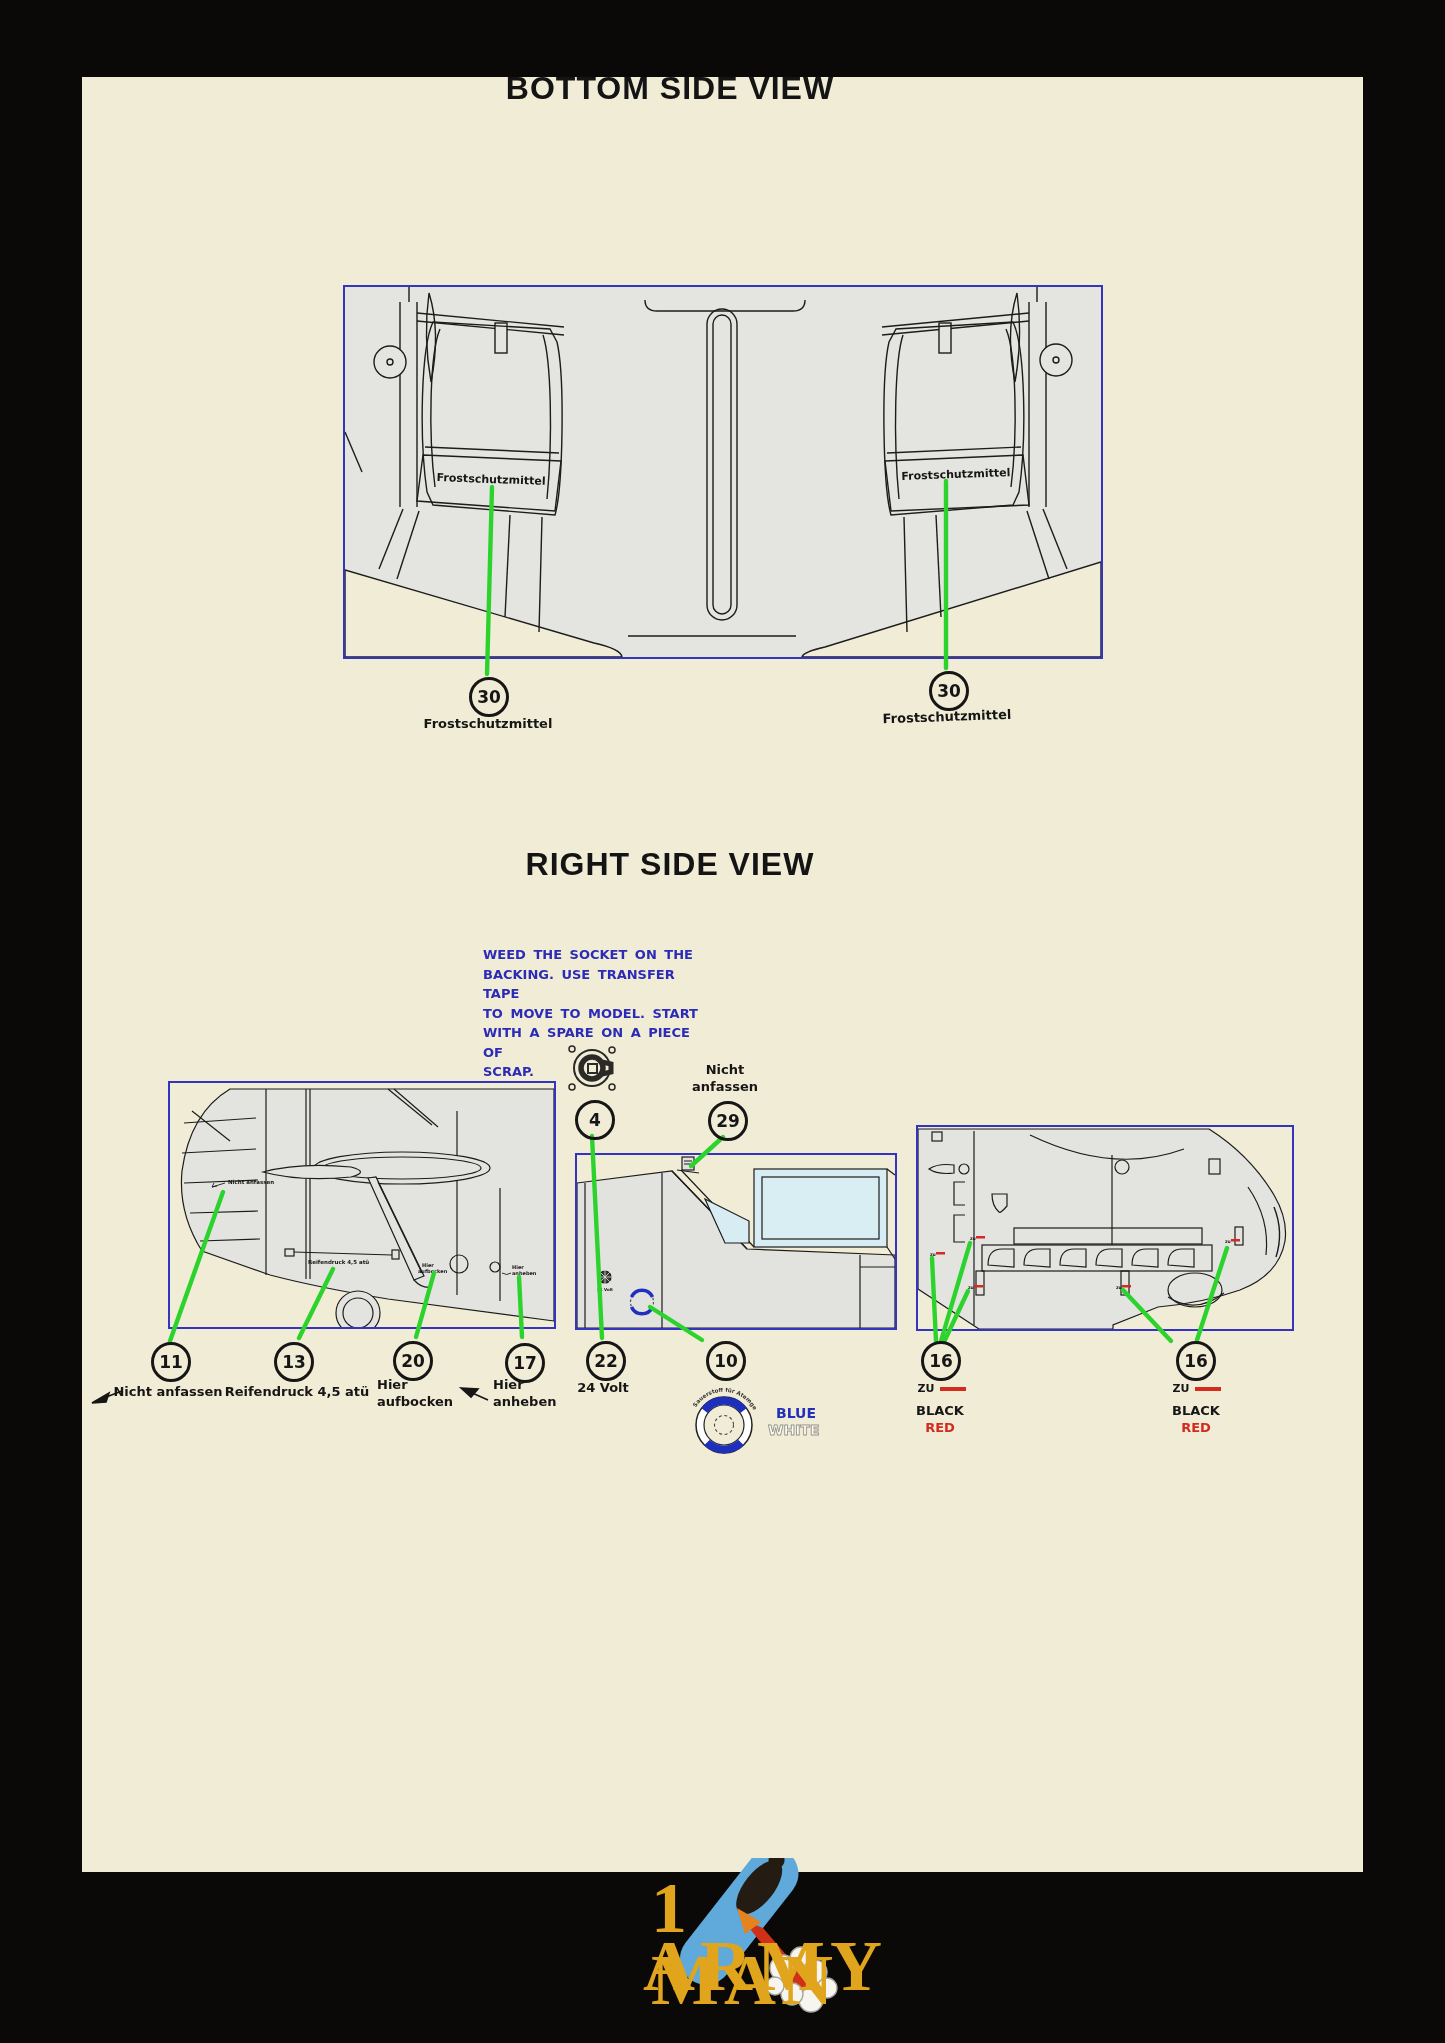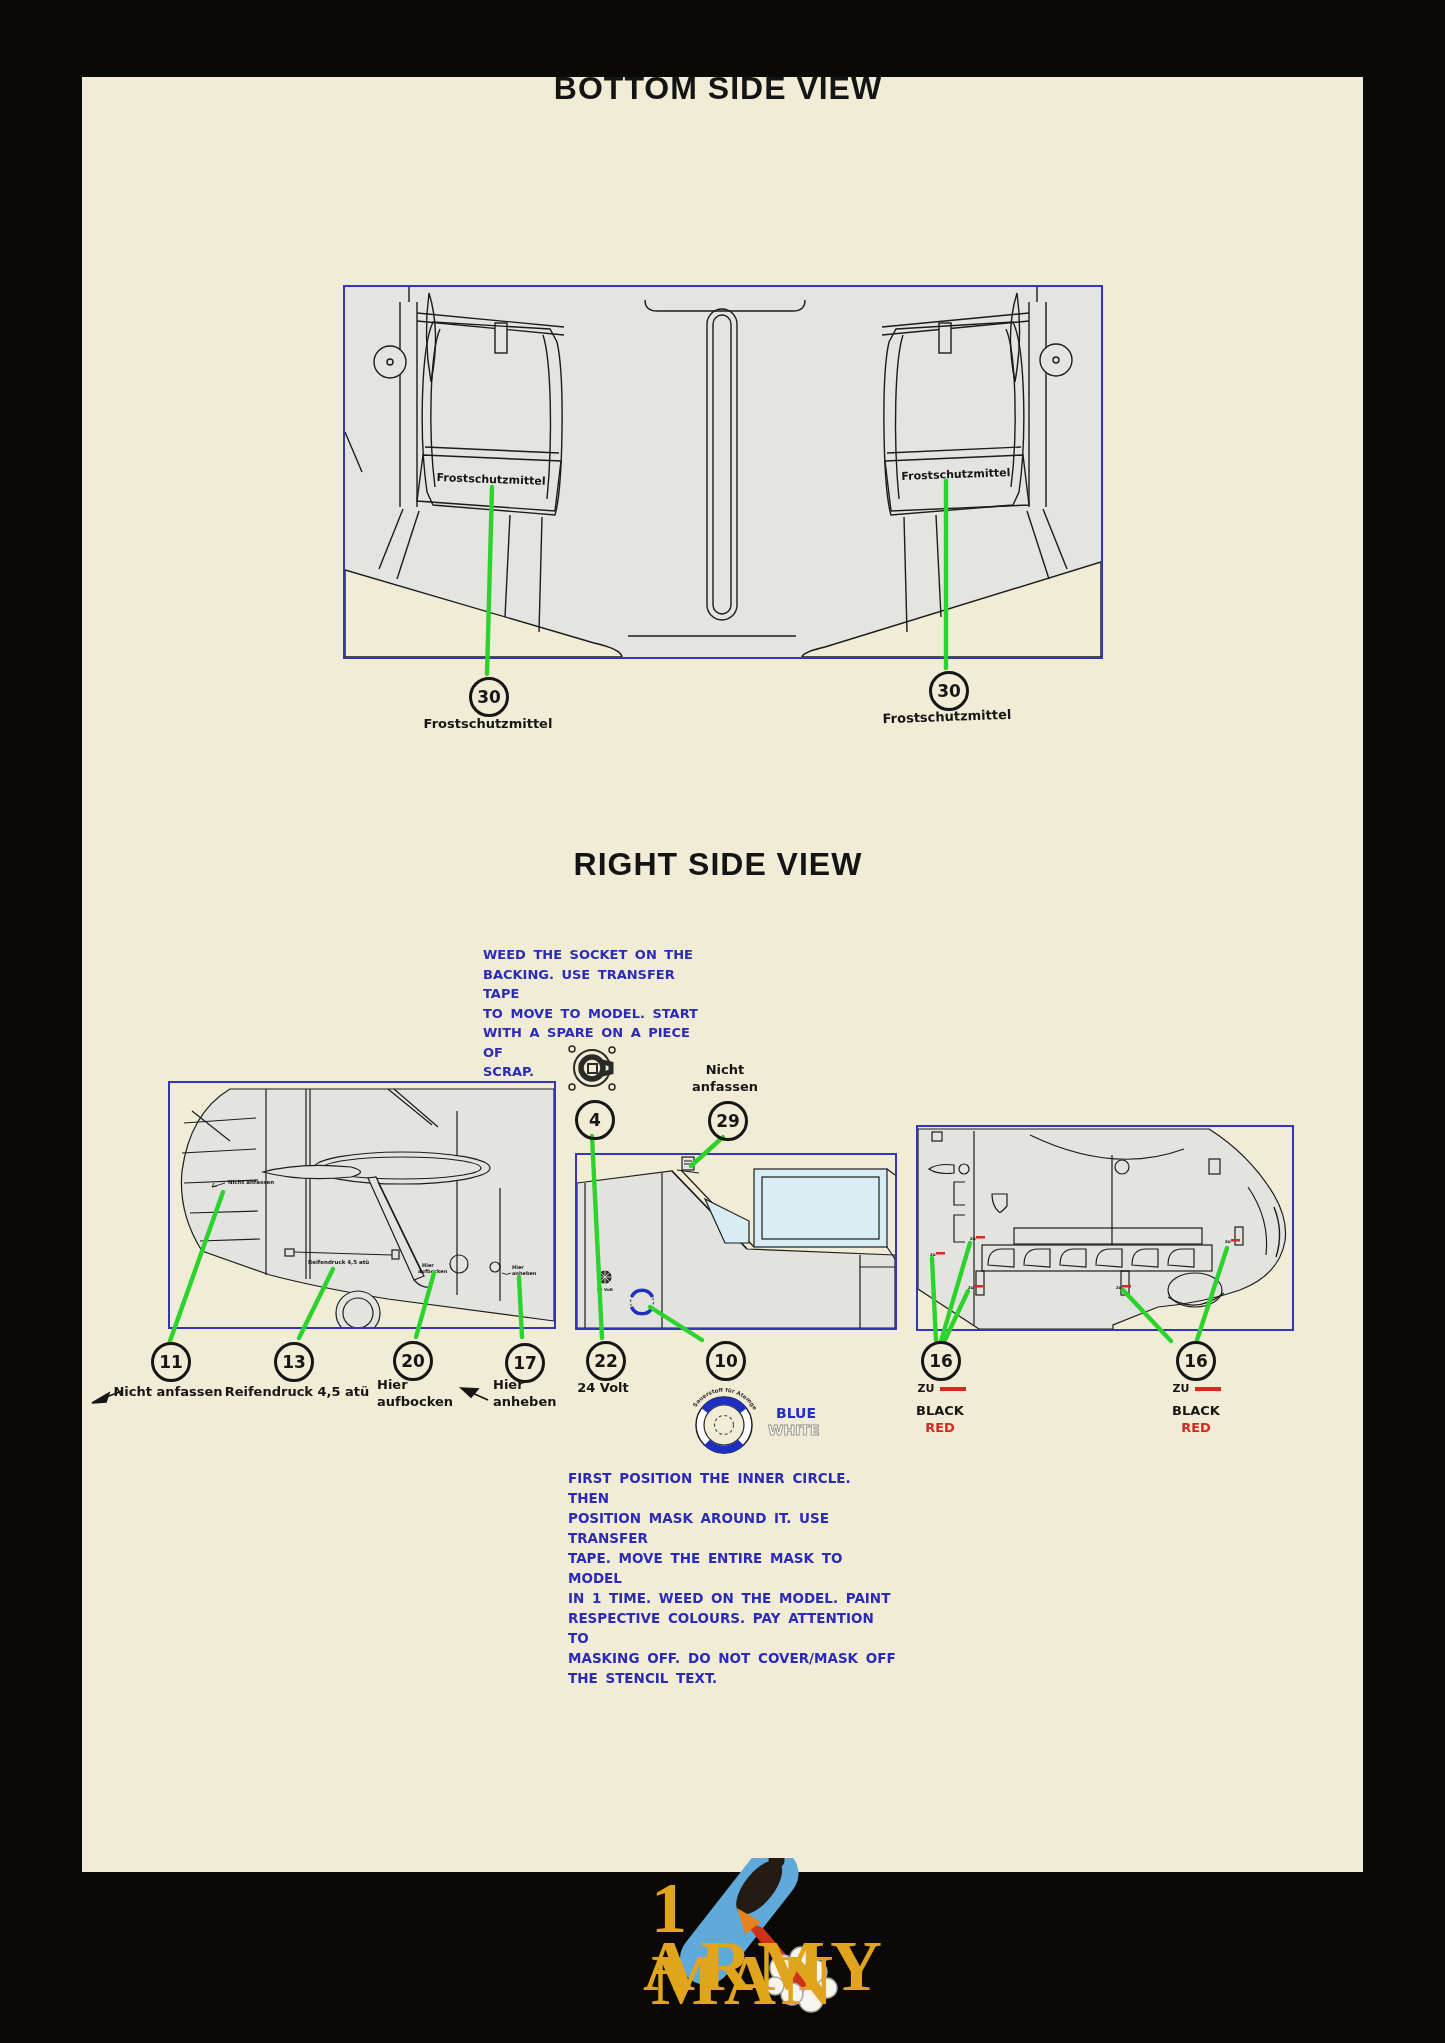--- a/index.html
+++ b/index.html
@@ -8,7 +8,7 @@
   .panel{position:absolute;left:82px;top:77px;width:1281px;height:1795px;background:#f1ecd6;z-index:1;}
   .title{position:absolute;left:82px;width:1176px;text-align:center;z-index:6;
          font-family:"Liberation Sans",sans-serif;font-weight:bold;font-size:32px;
-         letter-spacing:1px;color:#141414;margin-left:48px;}
+         letter-spacing:1px;color:#141414;}
   .dbox{position:absolute;border:2px solid #3434be;z-index:2;}
   .dbox svg{display:block;}
   .overlay{position:absolute;left:0;top:0;z-index:5;pointer-events:none;}

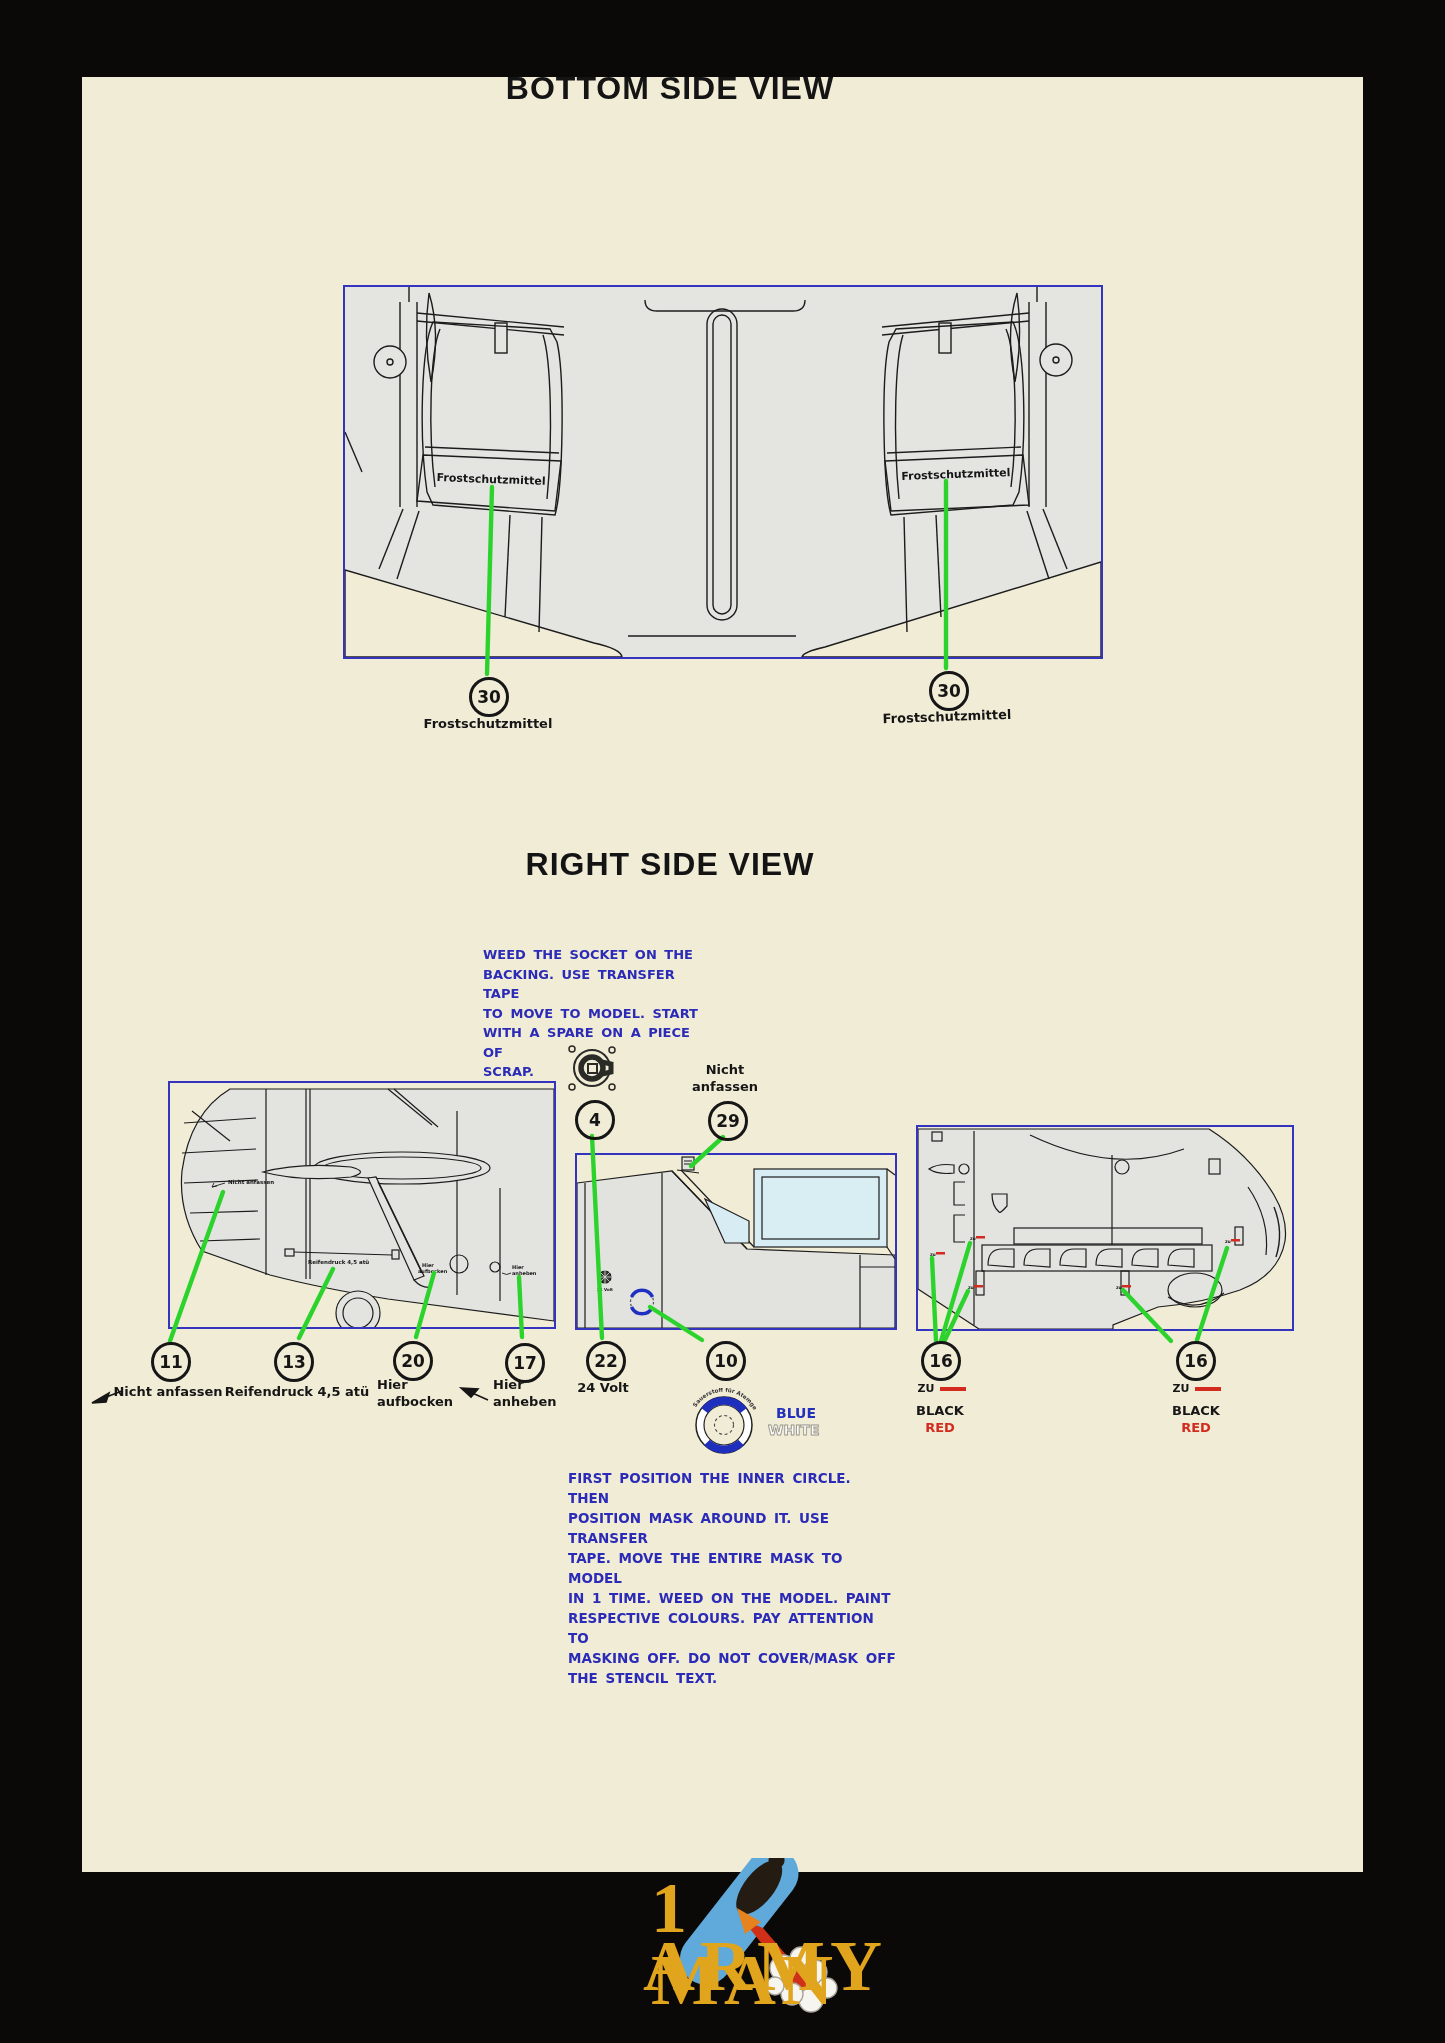--- a/index.html
+++ b/index.html
@@ -282,13 +282,6 @@
 TO MOVE TO MODEL. START
 WITH A SPARE ON A PIECE OF
 SCRAP.</div>
-  <div class="blue-text big" style="left:568px;top:1468px;width:330px;">FIRST POSITION THE INNER CIRCLE. THEN
-POSITION MASK AROUND IT. USE TRANSFER
-TAPE. MOVE THE ENTIRE MASK TO MODEL
-IN 1 TIME. WEED ON THE MODEL. PAINT
-RESPECTIVE COLOURS. PAY ATTENTION TO
-MASKING OFF. DO NOT COVER/MASK OFF
-THE STENCIL TEXT.</div>
 
   <div class="lbl center" style="left:675px;top:1062px;width:100px;">Nicht
 anfassen</div>

